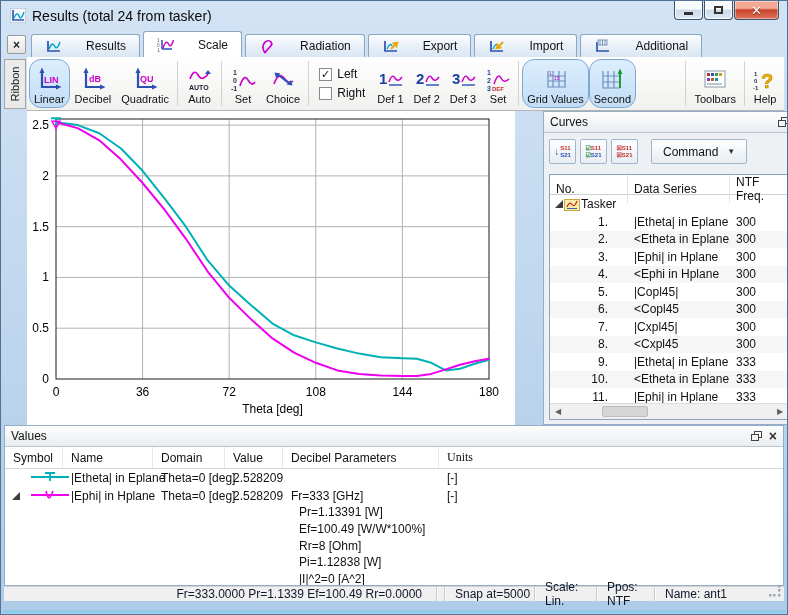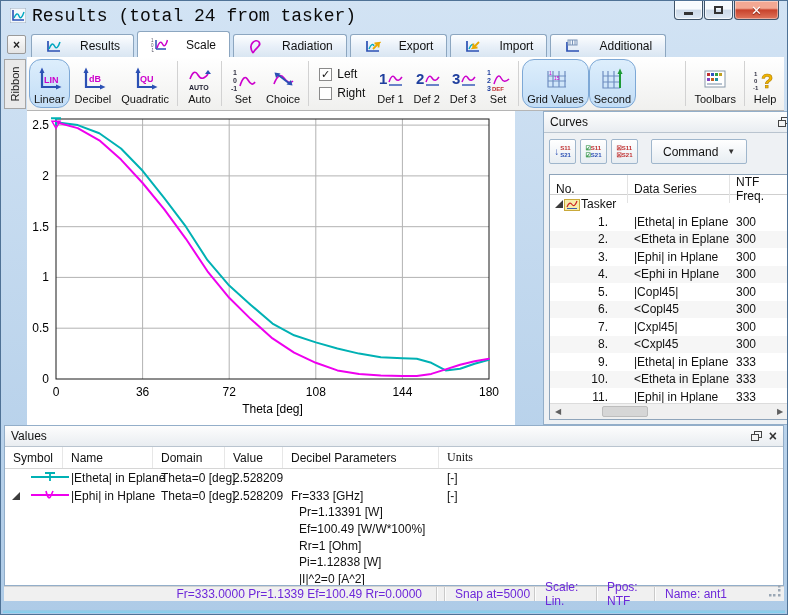--- a/index.html
+++ b/index.html
@@ -9,7 +9,7 @@
   .win::after{content:"";position:absolute;left:2px;right:2px;bottom:1px;height:3px;background:linear-gradient(#9fc8e4,#7fd2ef);}
   
   .titlebar{position:absolute;top:0;left:0;right:0;height:29px;display:flex;align-items:center;padding-left:9px;gap:6px;}
-  .title{font-size:18px;color:#0a0a0a;font-family:Liberation Mono, monospace;}
+  .title{font-size:14px;color:#0a0a0a;}
   .caption{position:absolute;top:0;right:8px;display:flex;z-index:5;}
   .cbtn{width:29px;height:19px;border:1px solid #3e5368;border-top:none;border-radius:0 0 4px 4px;background:linear-gradient(#f7fbfe 45%,#ccd9e8 50%,#dde9f5);display:flex;align-items:center;justify-content:center;margin-left:1px;box-shadow:inset 0 0 0 1px rgba(255,255,255,.75);}
   .cbtn.close{width:45px;background:linear-gradient(#f3a893 40%,#c8432c 50%,#e0755c);box-shadow:inset 0 0 0 1px rgba(255,255,255,.4);}

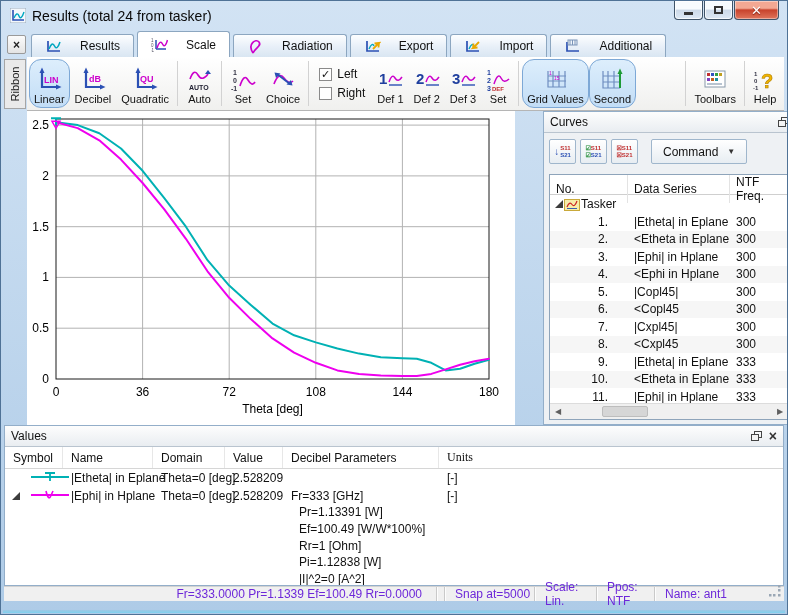--- a/index.html
+++ b/index.html
@@ -19,7 +19,7 @@
   
   .xbtn{position:absolute;top:34px;left:6px;width:19px;height:19px;background:linear-gradient(#fbfbfb,#e4e4e4);border:1px solid #9a9a9a;border-radius:2px;display:flex;align-items:center;justify-content:center;font-size:12px;font-weight:bold;color:#222;z-index:4;}
   .tabrow{position:absolute;top:30px;left:30px;right:3px;height:26px;display:flex;align-items:flex-end;}
-  .tab{display:flex;align-items:center;gap:18px;padding:0 13px;height:23px;border:1px solid #8ca6c0;border-bottom:none;border-radius:3px 3px 0 0;background:linear-gradient(#fdfeff,#e7eff8 55%,#d9e6f2);margin-right:3px;}
+  .tab{display:flex;align-items:center;gap:24px;padding:0 13px;height:23px;border:1px solid #8ca6c0;border-bottom:none;border-radius:3px 3px 0 0;background:linear-gradient(#fdfeff,#e7eff8 55%,#d9e6f2);margin-right:3px;}
   .tab.active{background:#fff;height:26px;position:relative;z-index:3;}
   .tab .ticon{display:flex;align-items:center;}
   

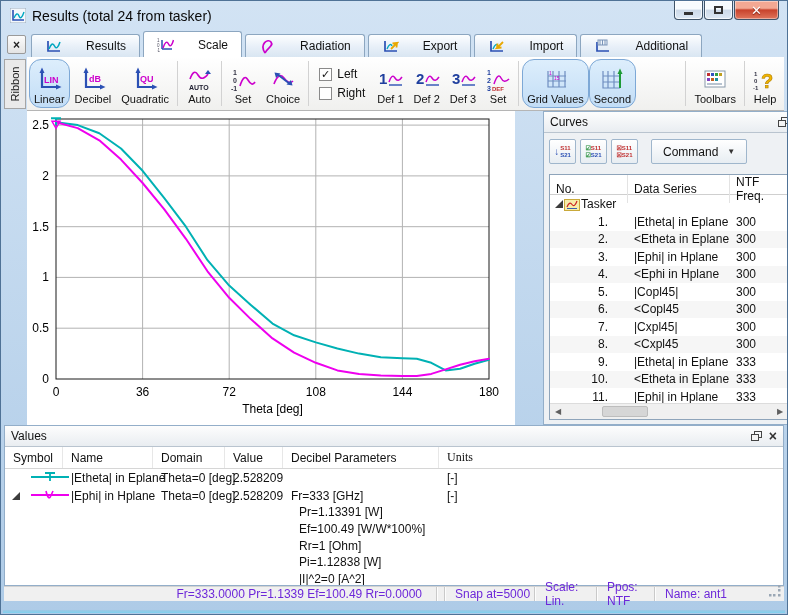--- a/index.html
+++ b/index.html
@@ -549,7 +549,7 @@
     <div id="paramlines">
         <div class="pline">Pr=1.13391 [W]</div>
         <div class="pline">Ef=100.49 [W/W*100%]</div>
-        <div class="pline">Rr=1 [Ohm]</div>
+        <div class="pline">Rr=8 [Ohm]</div>
         <div class="pline">Pi=1.12838 [W]</div>
         <div class="pline">|I|^2=0 [A^2]</div>
       </div>

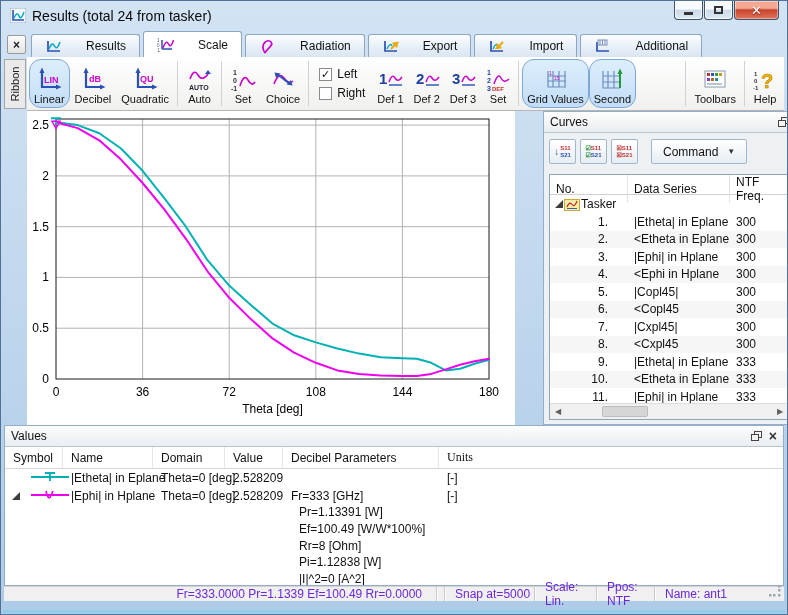--- a/index.html
+++ b/index.html
@@ -78,7 +78,7 @@
   .expander{position:absolute;left:7px;top:5px;}
   .pline{padding-left:294px;height:16.8px;white-space:nowrap;}
   
-  .statusbar{position:absolute;left:3px;right:3px;top:585px;height:15px;background:#f0f0f0;border-top:1px solid #d2d2d2;display:flex;align-items:center;color:#6d28d9;}
+  .statusbar{position:absolute;left:3px;right:3px;top:585px;height:15px;background:#f0f0f0;border-top:1px solid #d2d2d2;display:flex;align-items:center;color:#0f172a;}
   .sb1{flex:1;text-align:right;padding-right:14px;}
   .ssec{padding-left:10px;height:100%;display:flex;align-items:center;border-left:1px solid #c9c9c9;box-shadow:inset 1px 0 0 #fdfdfd;}
   .ssep8{width:8px;height:100%;border-left:1px solid #c9c9c9;box-shadow:inset 1px 0 0 #fdfdfd;}

